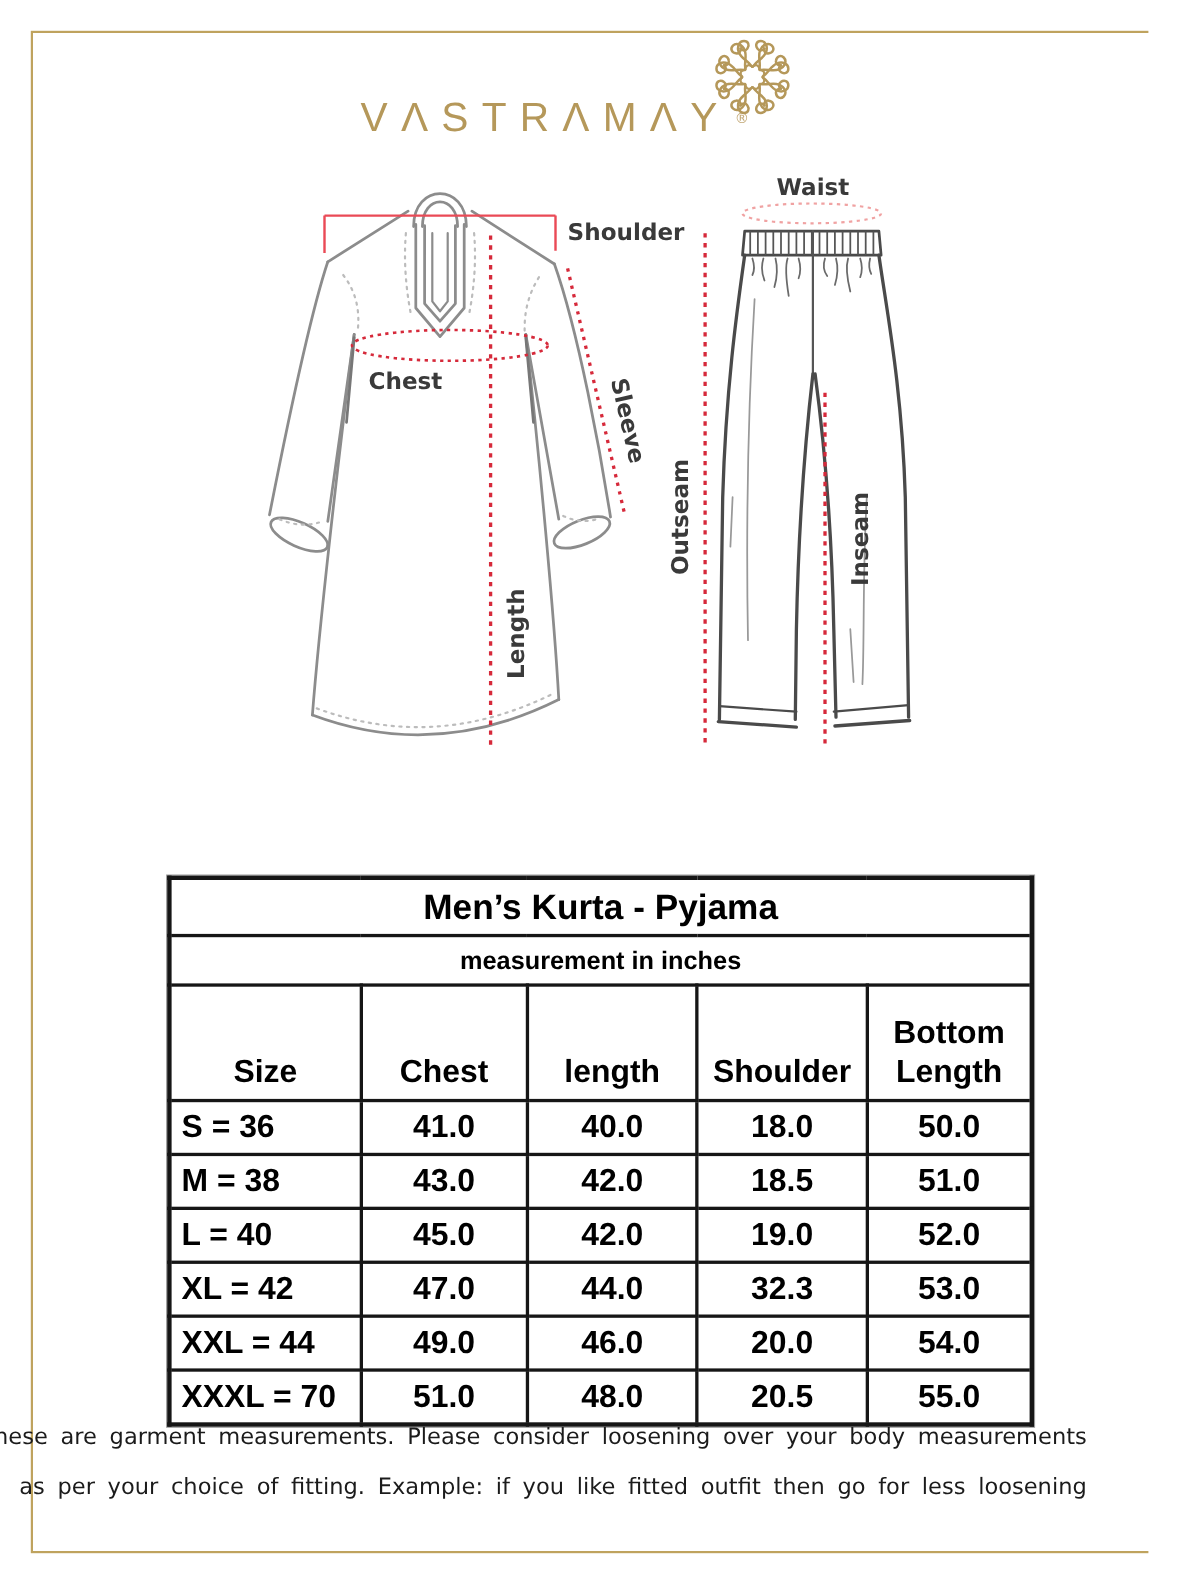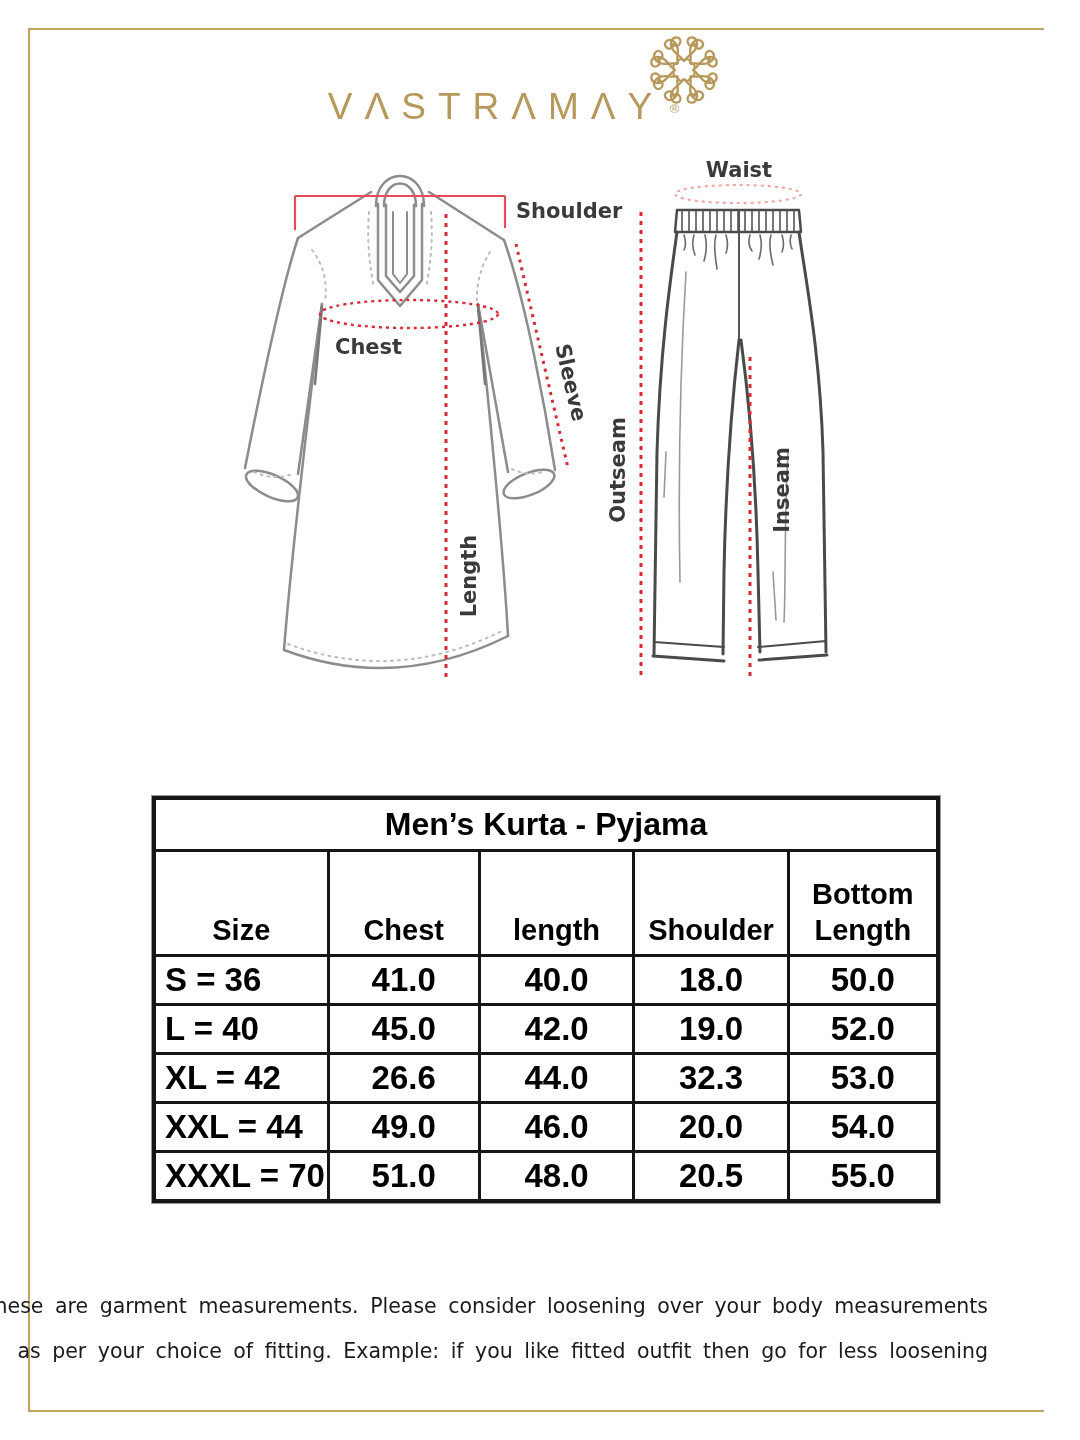--- a/index.html
+++ b/index.html
@@ -205,6 +205,9 @@
         <td class="t-title" colspan="5">Men’s Kurta - Pyjama</td>
       </tr>
       <tr>
+        <td class="t-sub" colspan="5">measurement in inches</td>
+      </tr>
+      <tr>
         <th>Size</th>
         <th>Chest</th>
         <th>length</th>

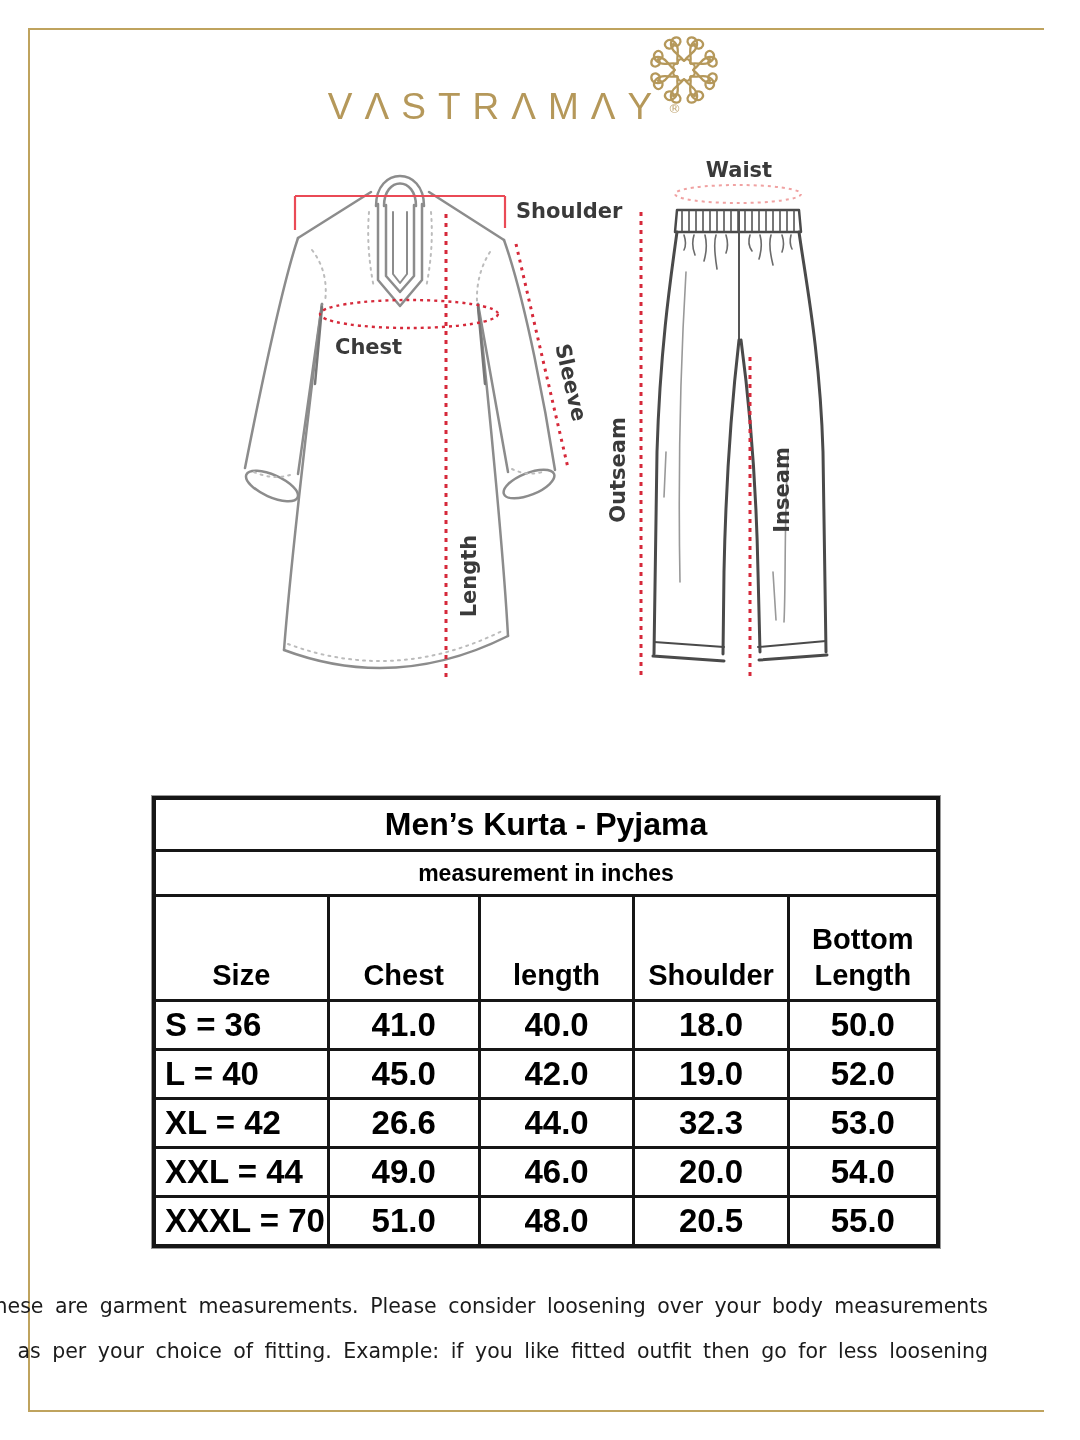--- a/index.html
+++ b/index.html
@@ -27,7 +27,7 @@
   .t-sub{height:40px;font-size:23px;font-weight:700;text-align:center;vertical-align:middle;}
   .size-table th{height:96px;font-size:29px;font-weight:700;text-align:center;
         vertical-align:bottom;padding:0 4px 6px 4px;line-height:1.25;}
-  .size-table td.data{height:44px;font-size:33px;font-weight:700;text-align:center;vertical-align:middle;}
+  .size-table td.data{height:44px;font-size:29px;font-weight:700;text-align:center;vertical-align:middle;}
   .size-table td.c-size{text-align:left;padding-left:9px;}
   
   .note{position:absolute;right:56px;top:1284px;text-align:right;font-size:20.5px;

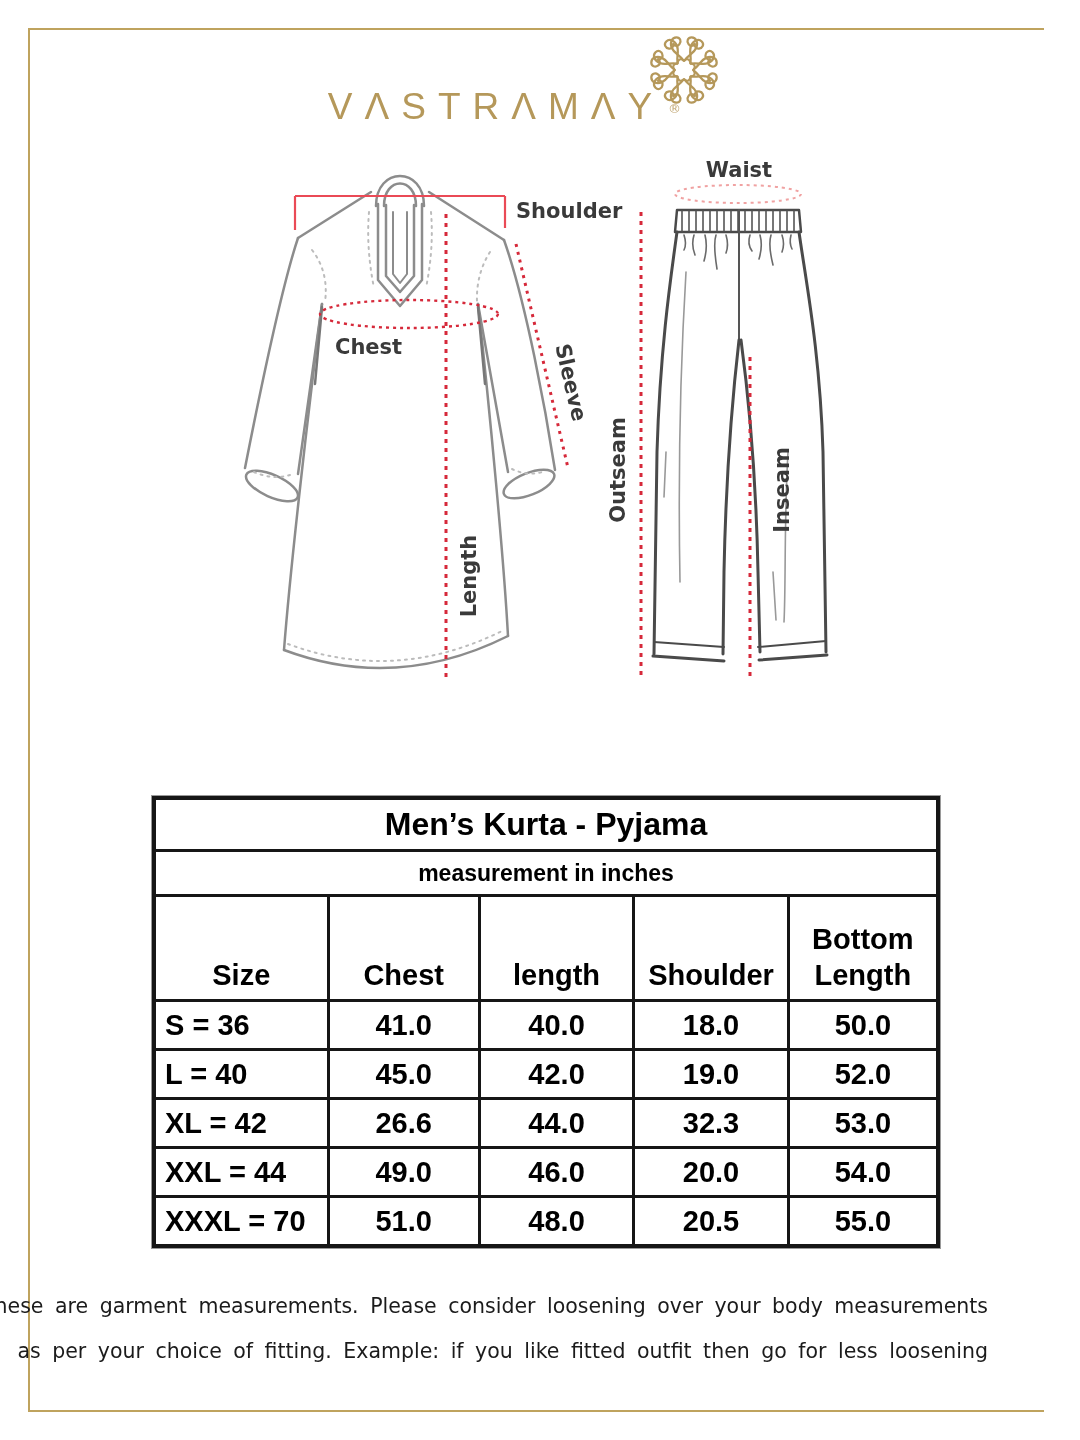--- a/index.html
+++ b/index.html
@@ -222,6 +222,13 @@
         <td class="data">50.0</td>
       </tr>
       <tr>
+        <td class="data c-size">M = 38</td>
+        <td class="data">43.0</td>
+        <td class="data">42.0</td>
+        <td class="data">18.5</td>
+        <td class="data">51.0</td>
+      </tr>
+      <tr>
         <td class="data c-size">L = 40</td>
         <td class="data">45.0</td>
         <td class="data">42.0</td>

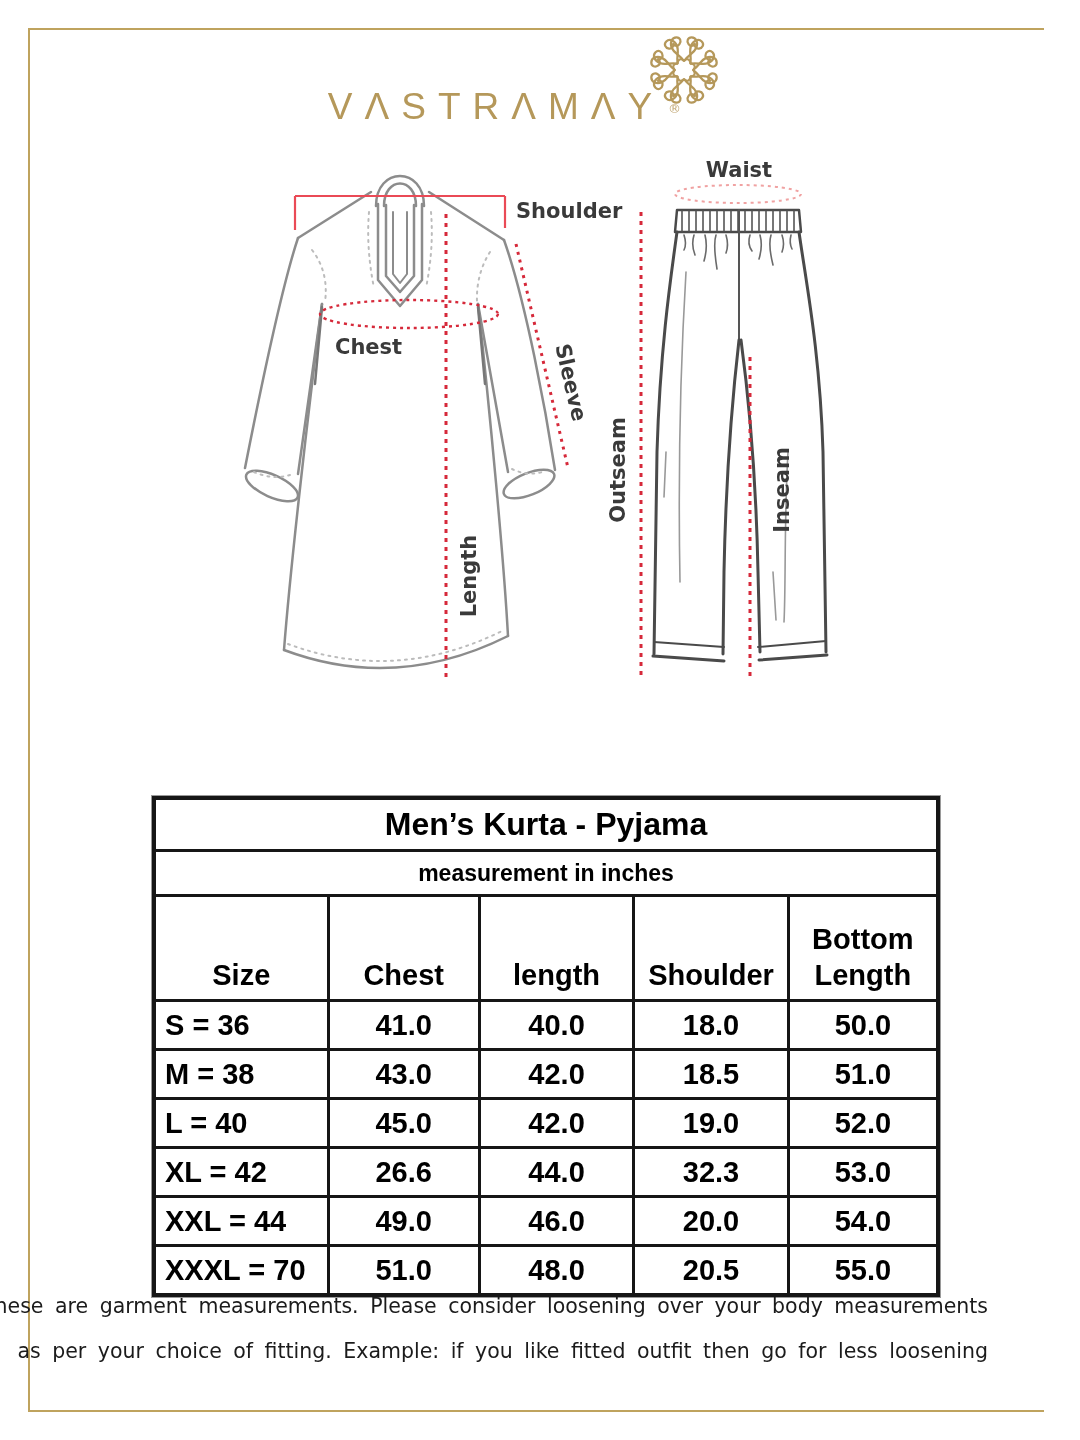--- a/index.html
+++ b/index.html
@@ -237,7 +237,7 @@
       </tr>
       <tr>
         <td class="data c-size">XL = 42</td>
-        <td class="data">26.6</td>
+        <td class="data">47.0</td>
         <td class="data">44.0</td>
         <td class="data">32.3</td>
         <td class="data">53.0</td>

